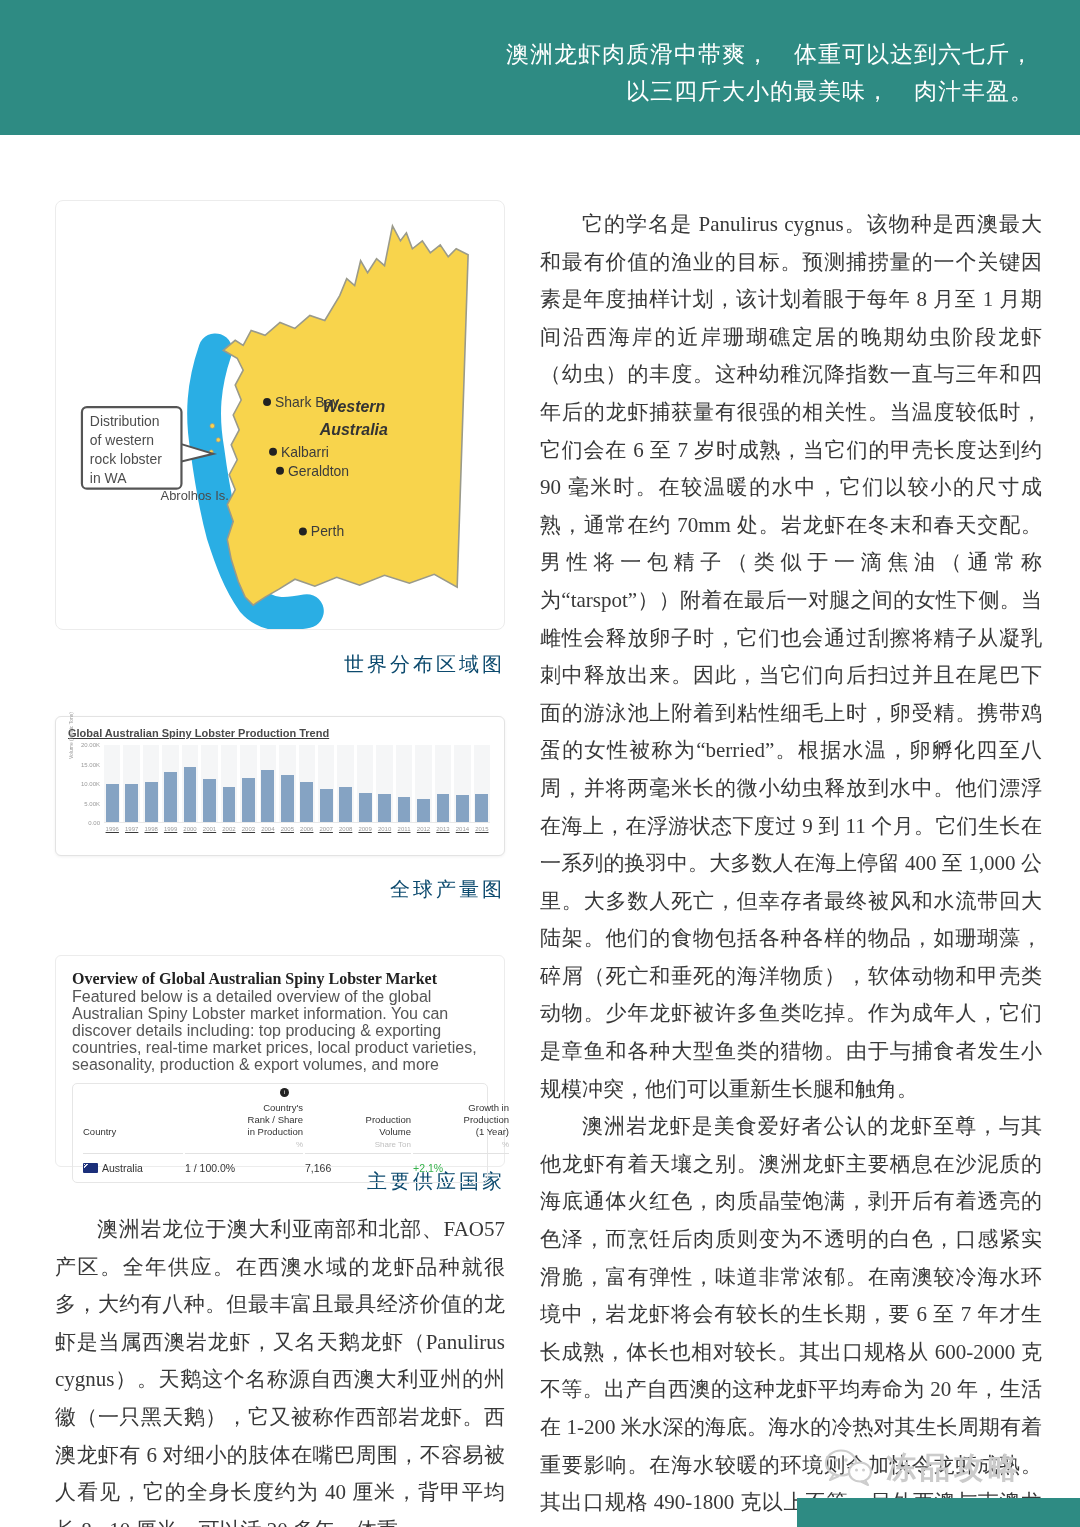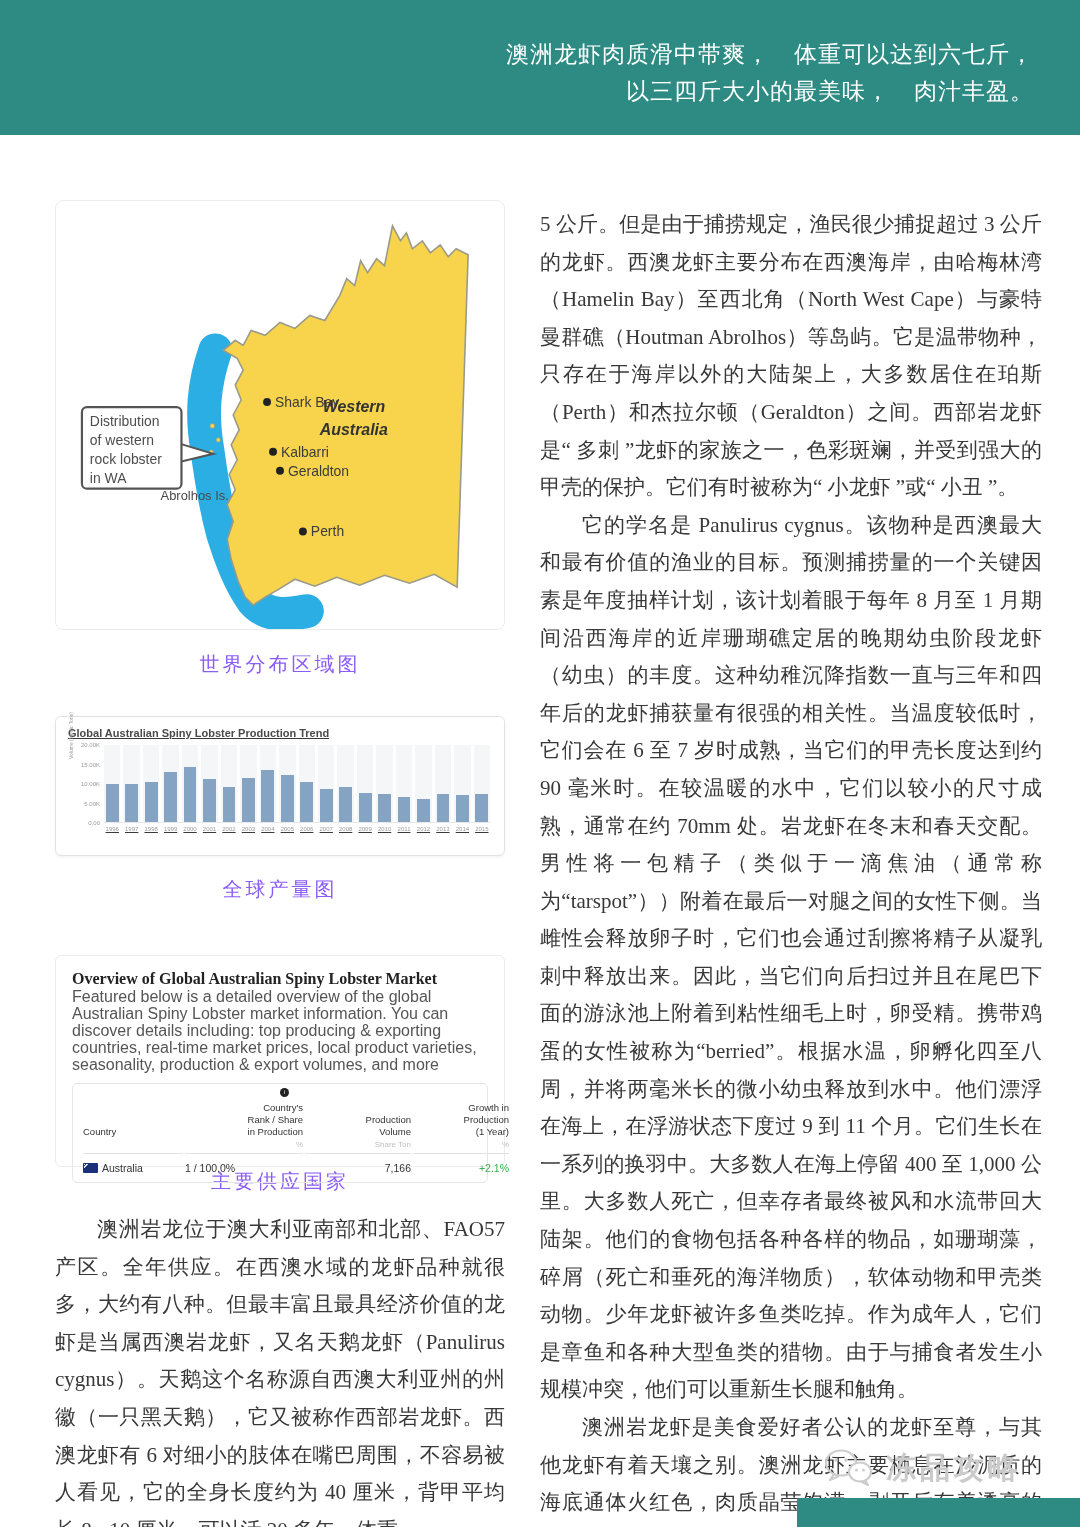--- a/index.html
+++ b/index.html
@@ -297,7 +297,6 @@
 </div>
 
 <div class="right-col">
-  <p>5 公斤。但是由于捕捞规定，渔民很少捕捉超过 3 公斤的龙虾。西澳龙虾主要分布在西澳海岸，由哈梅林湾（Hamelin Bay）至西北角（North West Cape）与豪特曼群礁（Houtman Abrolhos）等岛屿。它是温带物种，只存在于海岸以外的大陆架上，大多数居住在珀斯（Perth）和杰拉尔顿（Geraldton）之间。西部岩龙虾是“ 多刺 ”龙虾的家族之一，色彩斑斓，并受到强大的甲壳的保护。它们有时被称为“ 小龙虾 ”或“ 小丑 ”。</p>
   <p class="indent">它的学名是 Panulirus cygnus。该物种是西澳最大和最有价值的渔业的目标。预测捕捞量的一个关键因素是年度抽样计划，该计划着眼于每年 8 月至 1 月期间沿西海岸的近岸珊瑚礁定居的晚期幼虫阶段龙虾（幼虫）的丰度。这种幼稚沉降指数一直与三年和四年后的龙虾捕获量有很强的相关性。当温度较低时，它们会在 6 至 7 岁时成熟，当它们的甲壳长度达到约 90 毫米时。在较温暖的水中，它们以较小的尺寸成熟，通常在约 70mm 处。岩龙虾在冬末和春天交配。男性将一包精子（类似于一滴焦油（通常称为“tarspot”））附着在最后一对腿之间的女性下侧。当雌性会释放卵子时，它们也会通过刮擦将精子从凝乳刺中释放出来。因此，当它们向后扫过并且在尾巴下面的游泳池上附着到粘性细毛上时，卵受精。携带鸡蛋的女性被称为“berried”。根据水温，卵孵化四至八周，并将两毫米长的微小幼虫释放到水中。他们漂浮在海上，在浮游状态下度过 9 到 11 个月。它们生长在一系列的换羽中。大多数人在海上停留 400 至 1,000 公里。大多数人死亡，但幸存者最终被风和水流带回大陆架。他们的食物包括各种各样的物品，如珊瑚藻，碎屑（死亡和垂死的海洋物质），软体动物和甲壳类动物。少年龙虾被许多鱼类吃掉。作为成年人，它们是章鱼和各种大型鱼类的猎物。由于与捕食者发生小规模冲突，他们可以重新生长腿和触角。</p>
   <p class="indent">澳洲岩龙虾是美食爱好者公认的龙虾至尊，与其他龙虾有着天壤之别。澳洲龙虾主要栖息在沙泥质的海底通体火红色，肉质晶莹饱满，剥开后有着透亮的色泽，而烹饪后肉质则变为不透明的白色，口感紧实滑脆，富有弹性，味道非常浓郁。在南澳较冷海水环境中，岩龙虾将会有较长的生长期，要 6 至 7 年才生长成熟，体长也相对较长。其出口规格从 600-2000 克不等。出产自西澳的这种龙虾平均寿命为 20 年，生活在 1-200 米水深的海底。海水的冷热对其生长周期有着重要影响。在海水较暖的环境则会加快令龙虾成熟。其出口规格 490-1800 克以上不等。另外西澳与南澳龙虾在外观上也有一定差异。</p>
 

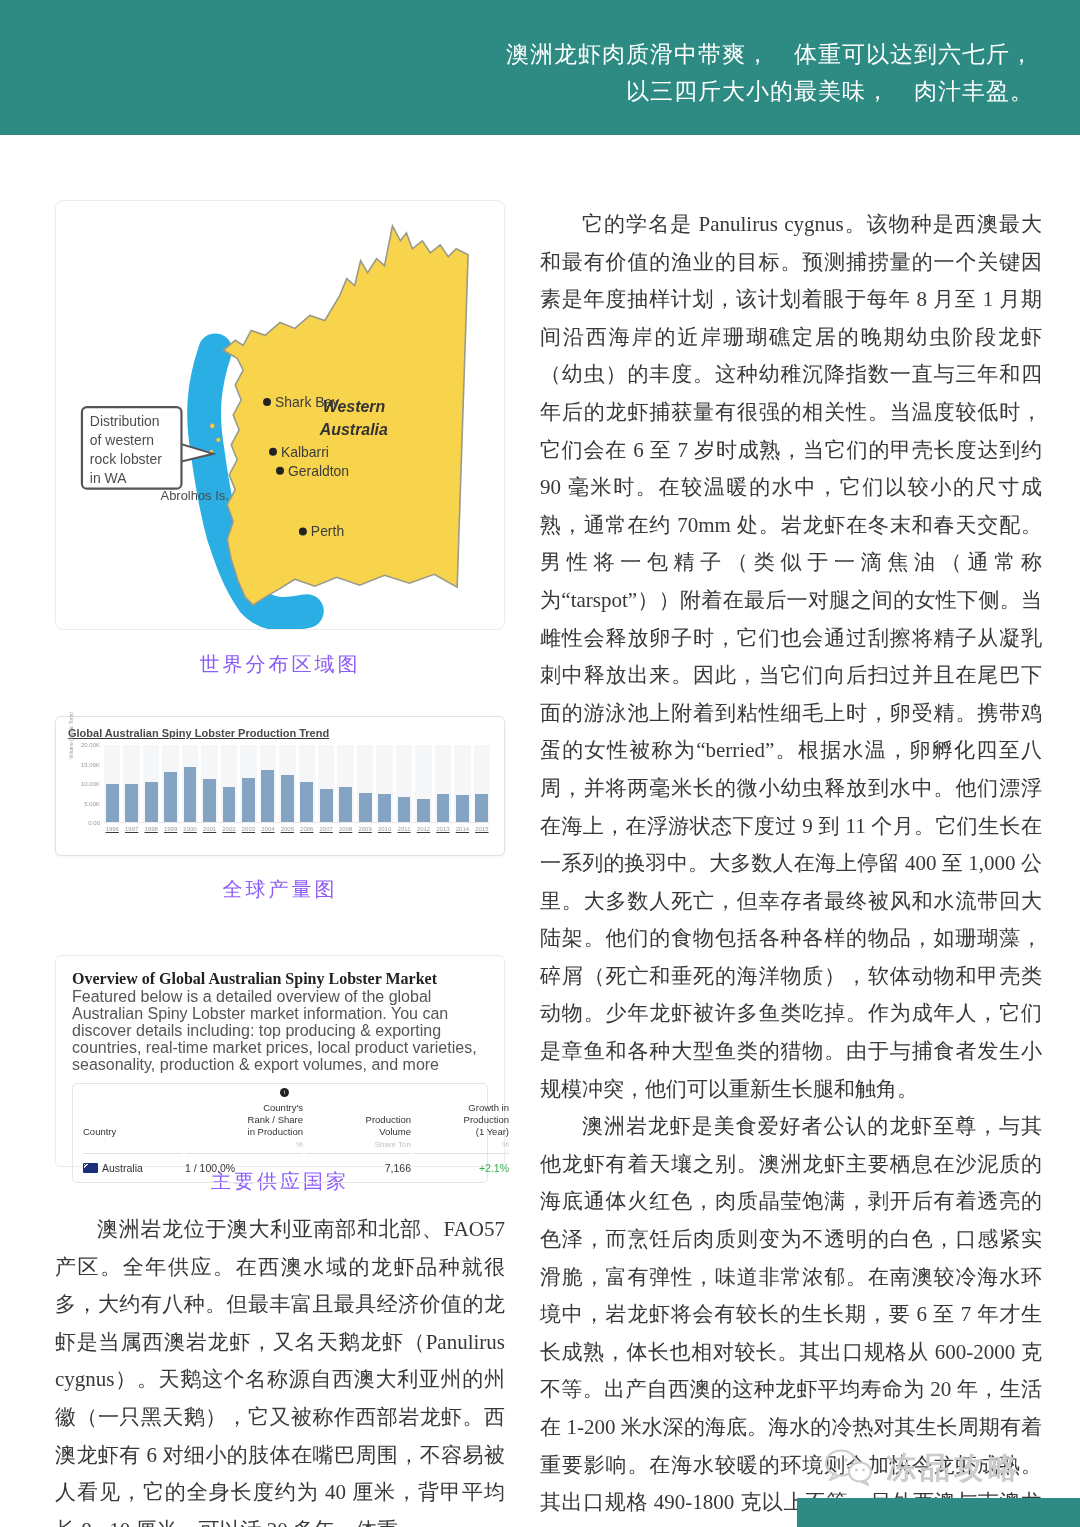--- a/index.html
+++ b/index.html
@@ -30,7 +30,7 @@
   }
   
   .caption{
-    text-align:center;color:#8b5cf6;font-size:20px;letter-spacing:3px;
+    text-align:right;color:#0c4a6e;font-size:20px;letter-spacing:3px;
     height:28px;line-height:28px;
   }
   .cap1{margin-top:20px;}

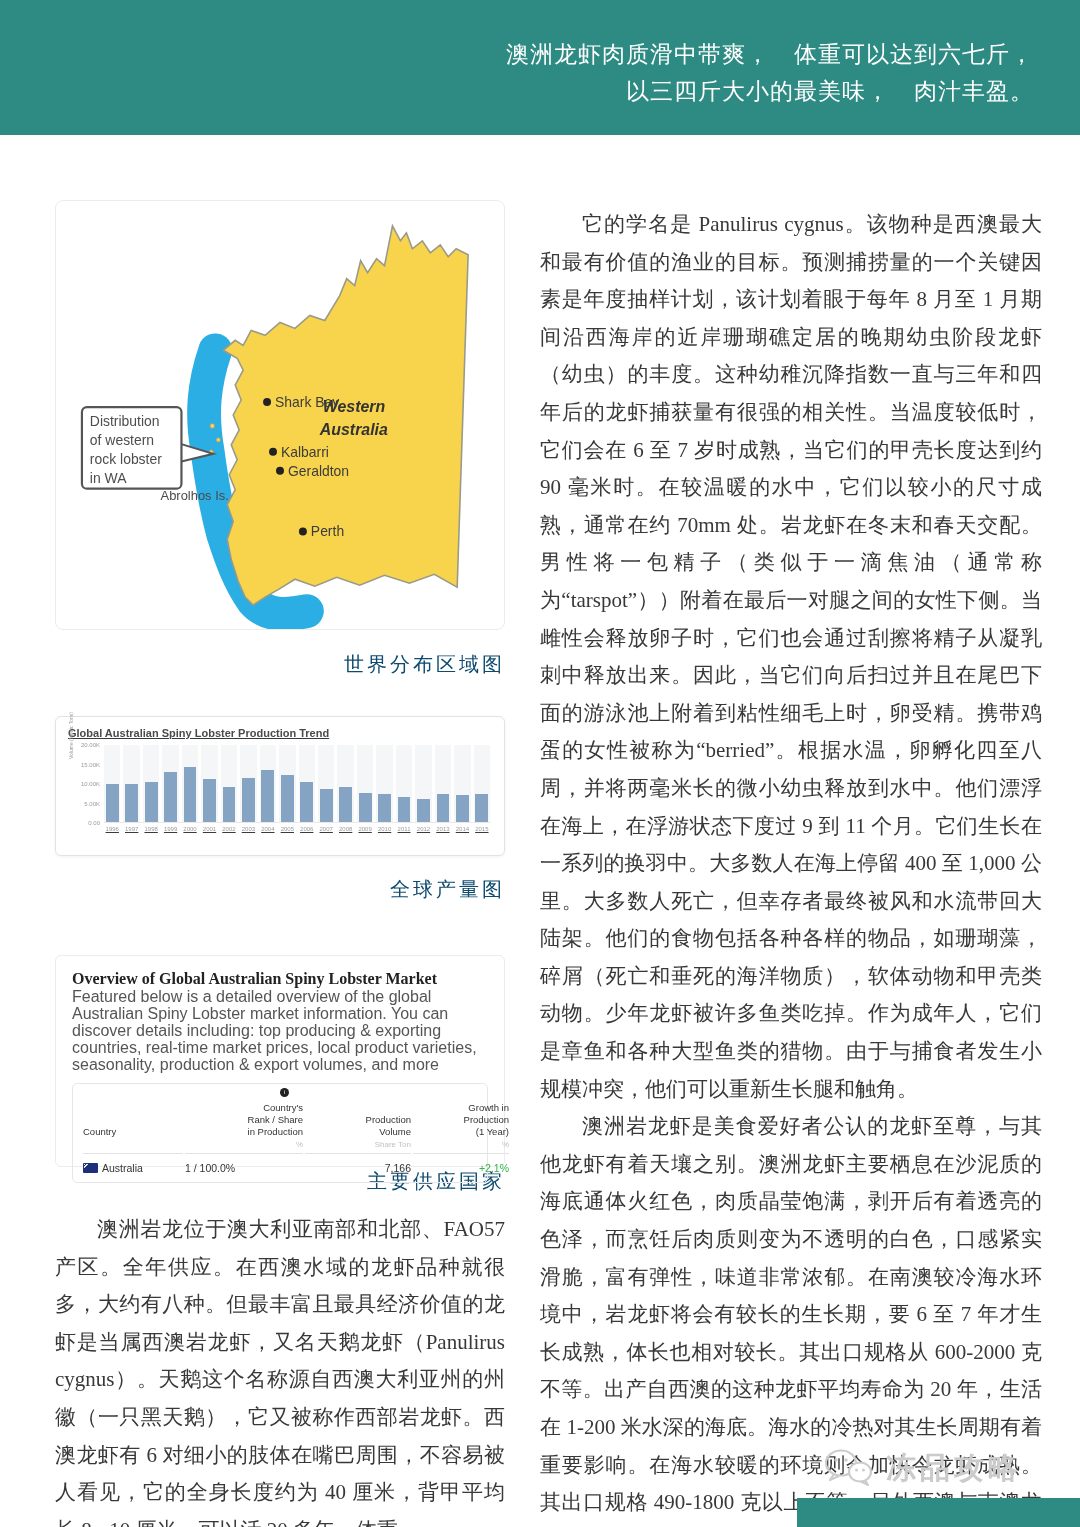--- a/index.html
+++ b/index.html
@@ -91,7 +91,7 @@
   .mt-head.r{text-align:right;}
   .mt-unit{font-size:8px;color:#c0c0c0;text-align:right;padding:2px 0 4px 0;border-bottom:1px solid #e2e2e2;}
   .mt-cell{font-size:10.5px;color:#333;padding-top:8px;}
-  .mt-cell.r{text-align:right;}
+  .mt-cell.r{}
   .growth{color:#35b24a;}
   .flag{
     display:inline-block;width:15px;height:10px;background:#1b2f7a;border-radius:1px;

